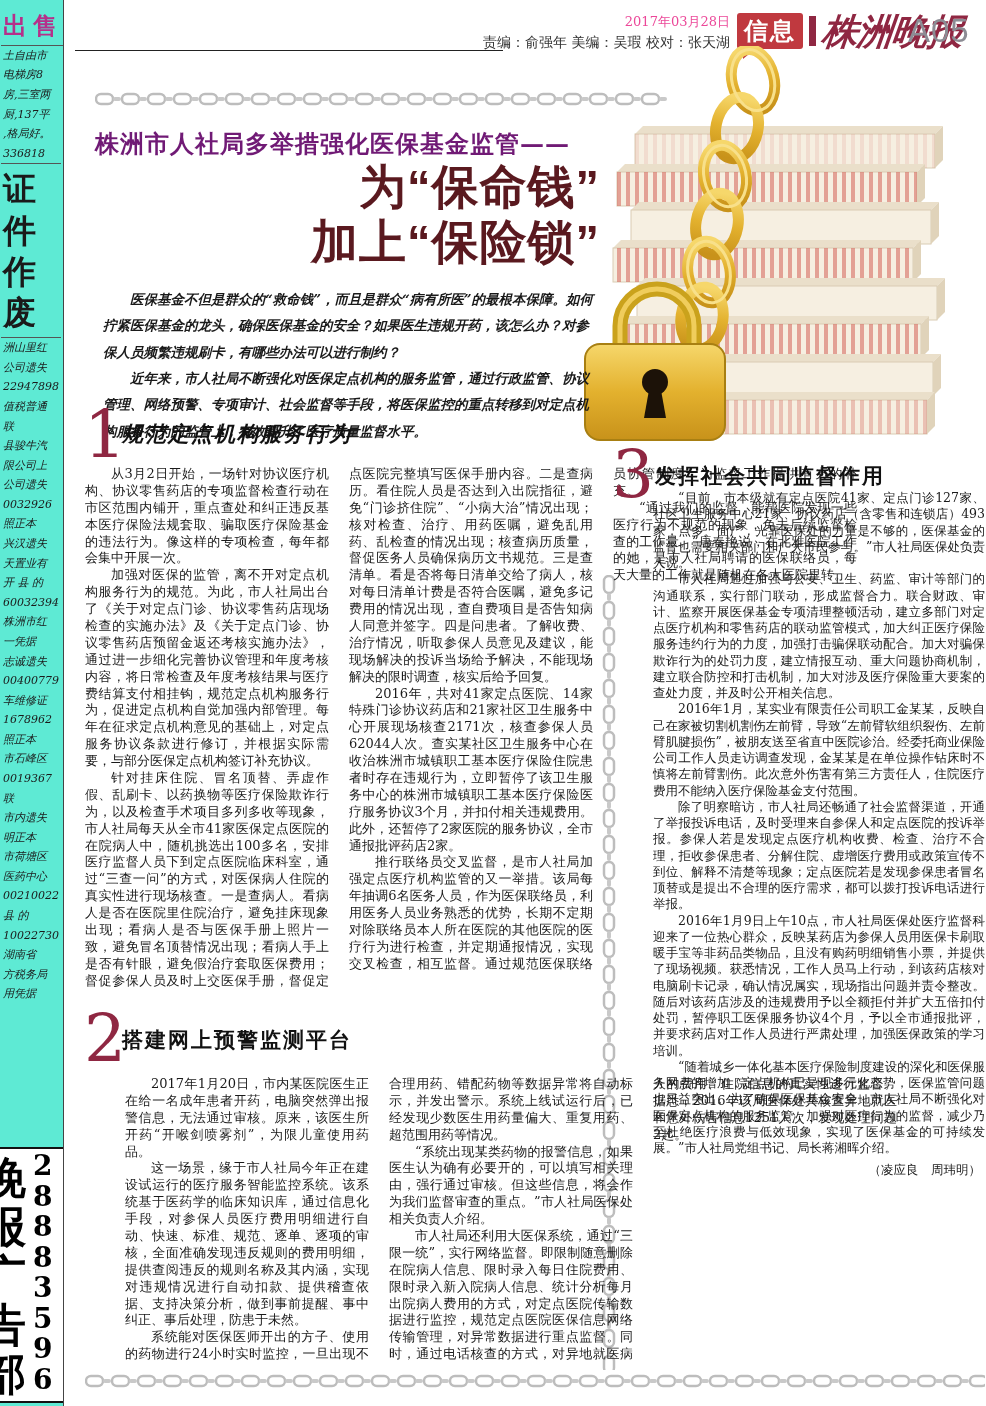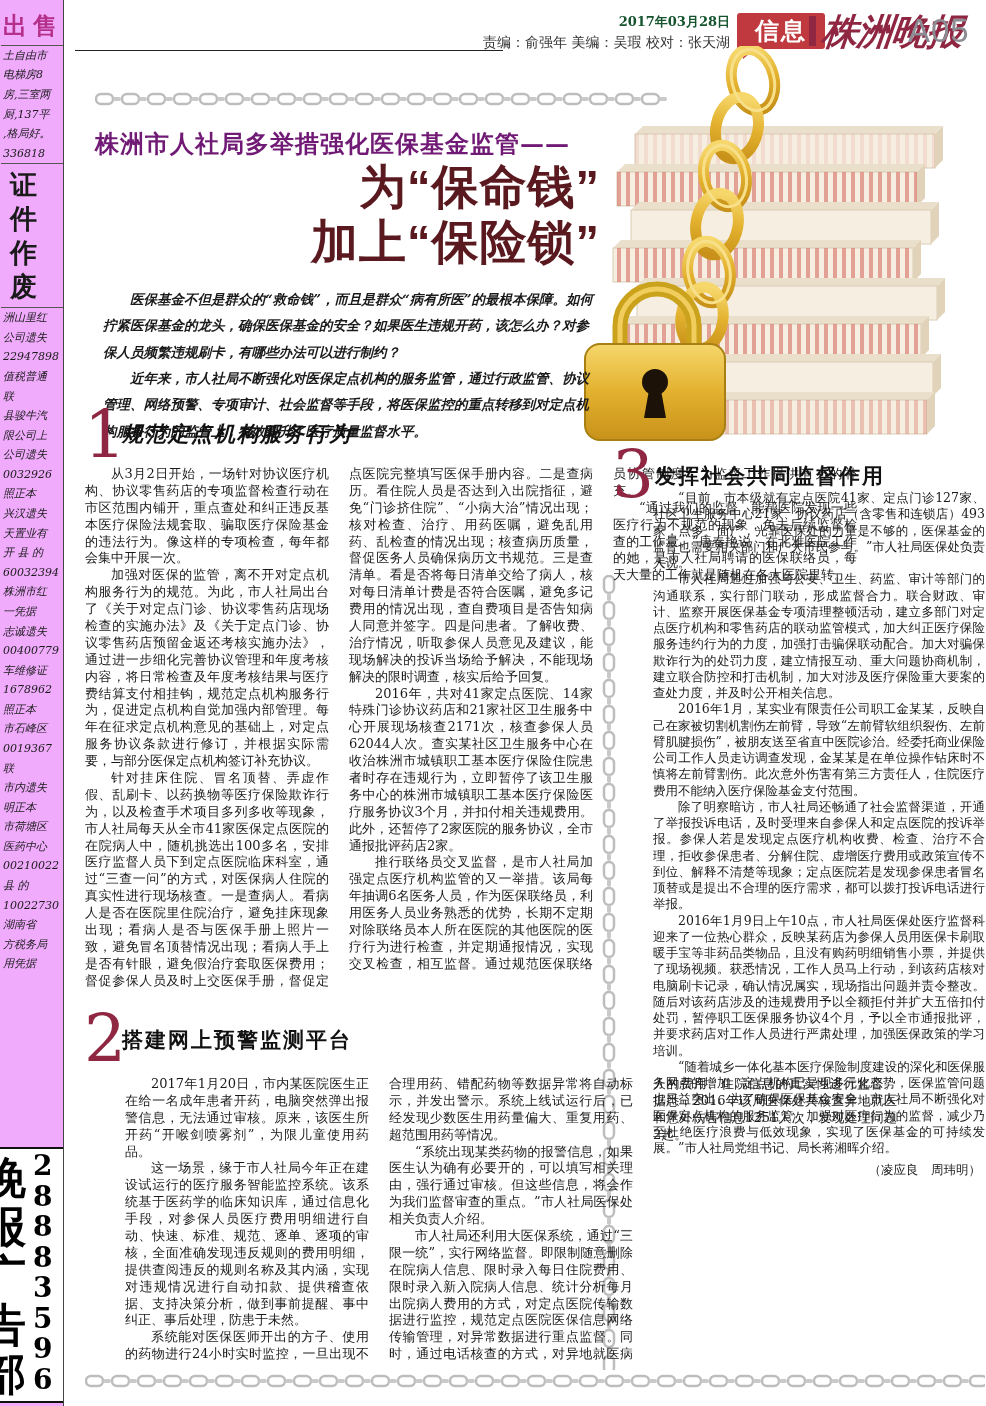--- a/index.html
+++ b/index.html
@@ -7,7 +7,7 @@
         font-family:"DejaVu Serif","Liberation Serif",serif;color:#1a1a1a;}
   
   .ad-strip{position:absolute;left:0;top:0;width:63px;height:1406px;border-right:1px solid #444;
-            background:#f0abfc;overflow:hidden;}
+            background:#5eead4;overflow:hidden;}
   .ad-content{padding:10px 0 0 1px;max-height:1137px;overflow:hidden;}
   .ad-sell-title{font-size:24px;font-weight:bold;color:#b5308a;letter-spacing:6px;line-height:1.2;
                  border-bottom:1px solid #555;padding:2px 0 4px 2px;font-family:"Liberation Sans",sans-serif;}

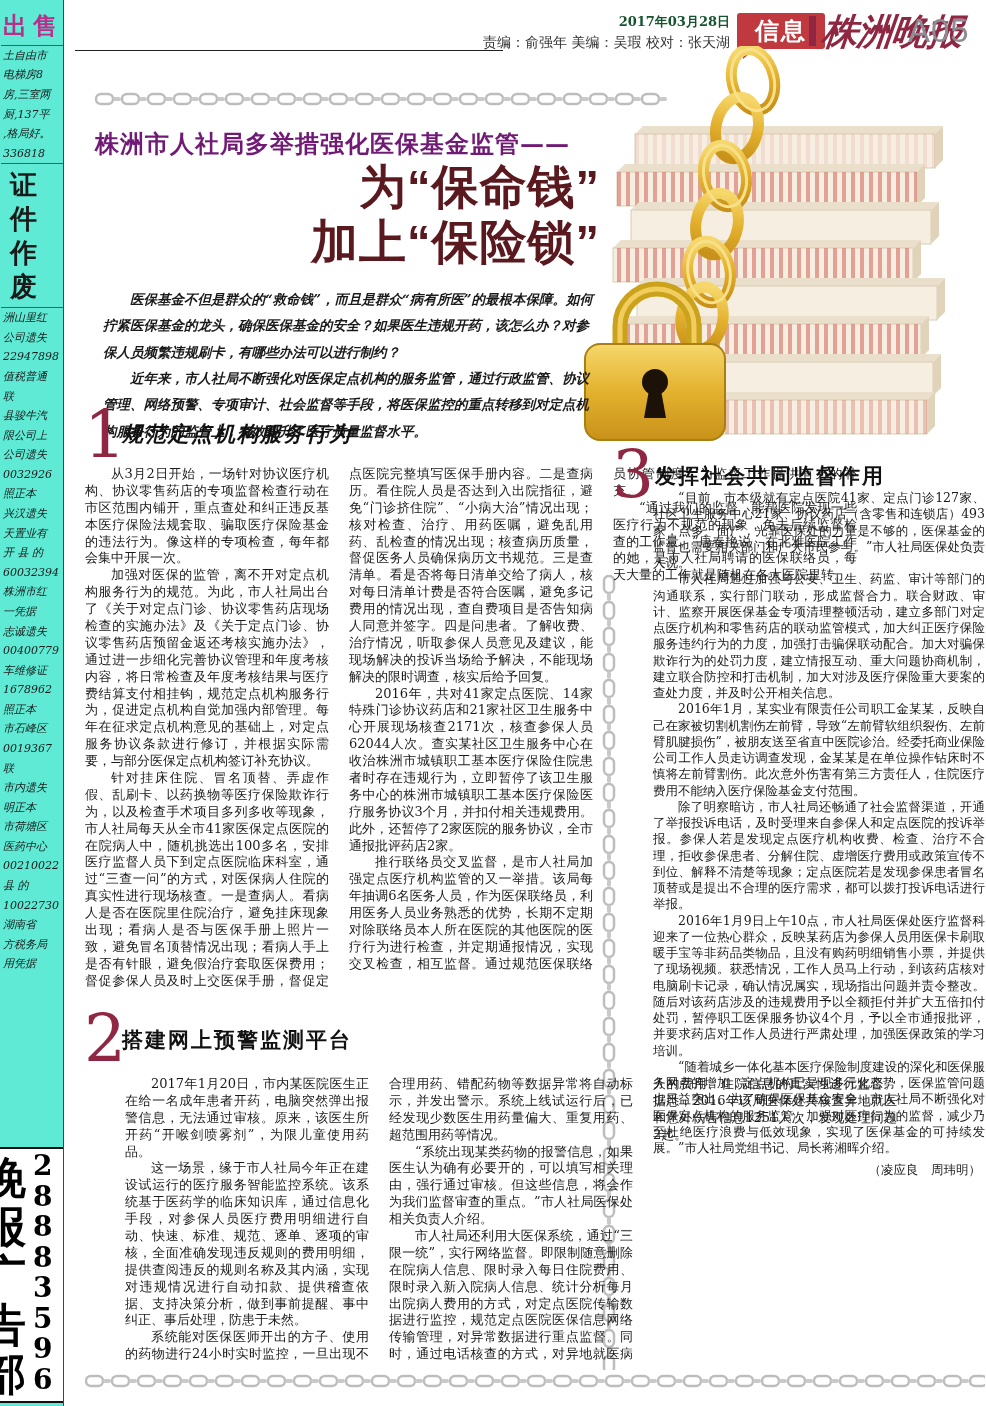--- a/index.html
+++ b/index.html
@@ -22,7 +22,7 @@
                     line-height:30.5px;word-break:break-all;font-family:"DejaVu Serif",serif;color:#000;}
   
   .header-meta{position:absolute;left:400px;top:12px;width:330px;text-align:right;line-height:1.5;}
-  .header-date{font-size:13px;font-weight:bold;color:#14532d;}
+  .header-date{font-size:13px;font-weight:normal;color:#ec4899;}
   .header-credits{font-size:14px;color:#333;}
   .header-rule{position:absolute;left:75px;top:50px;width:428px;height:1px;background:#222;}
   .info-badge{position:absolute;left:737px;top:13px;width:88px;height:36px;background:#c0393f;color:#fff;

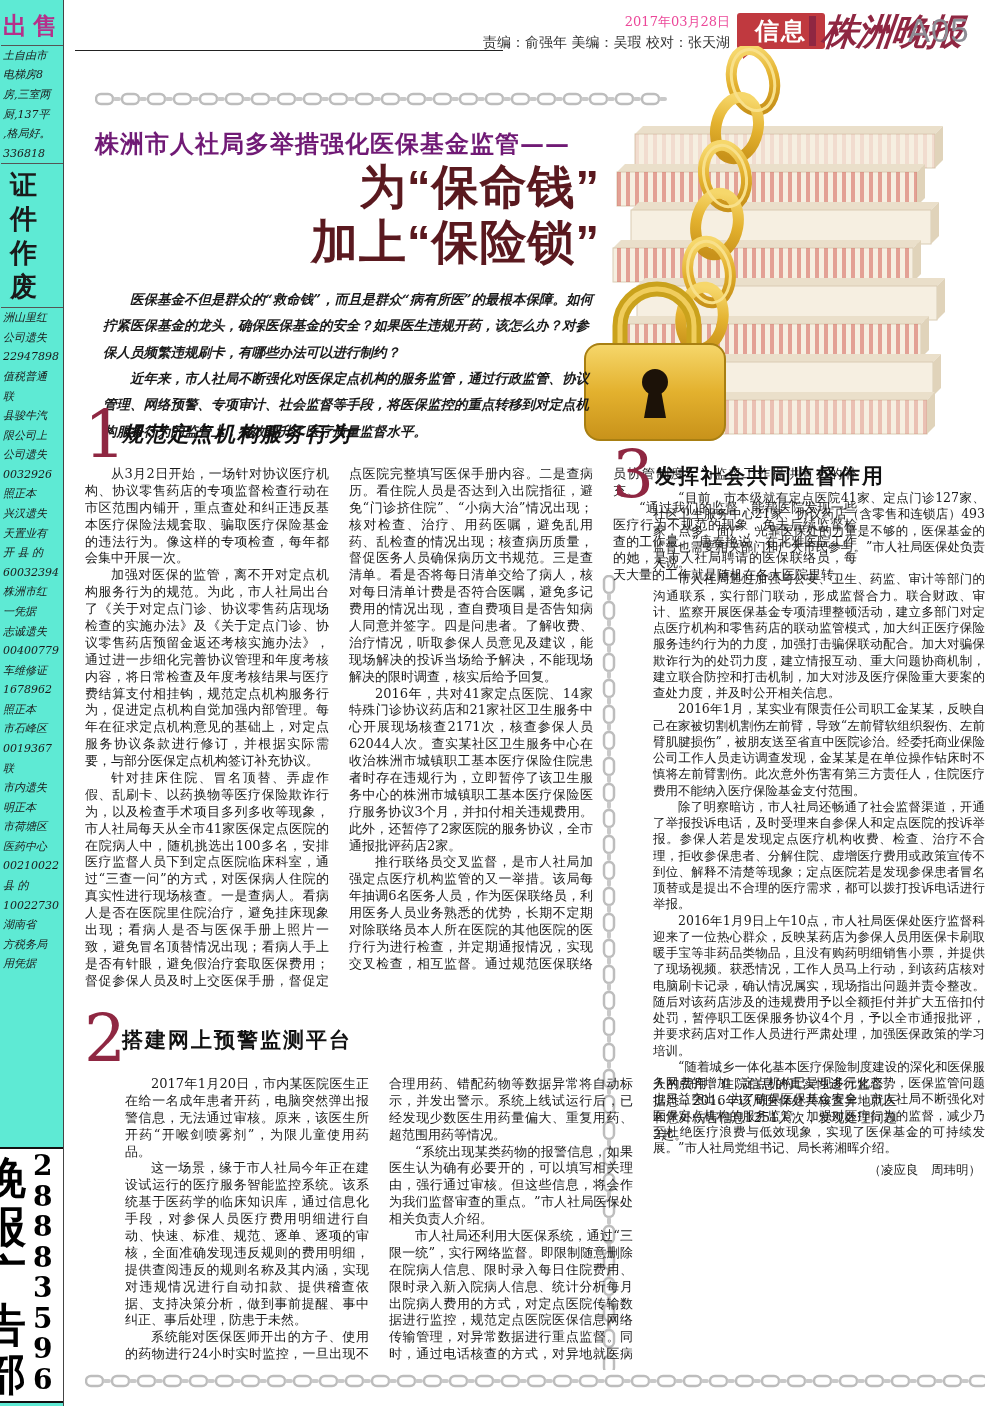--- a/index.html
+++ b/index.html
@@ -25,7 +25,7 @@
   .header-date{font-size:13px;font-weight:normal;color:#ec4899;}
   .header-credits{font-size:14px;color:#333;}
   .header-rule{position:absolute;left:75px;top:50px;width:428px;height:1px;background:#222;}
-  .info-badge{position:absolute;left:737px;top:13px;width:88px;height:36px;background:#c0393f;color:#fff;
+  .info-badge{position:absolute;left:737px;top:13px;width:66px;height:36px;background:#c0393f;color:#fff;
               font-family:"Liberation Sans",sans-serif;font-weight:bold;font-size:24px;letter-spacing:2px;
               display:flex;align-items:center;justify-content:center;border-radius:3px;}
   .info-badge:after{content:"";position:absolute;left:6px;bottom:-10px;width:0;height:0;

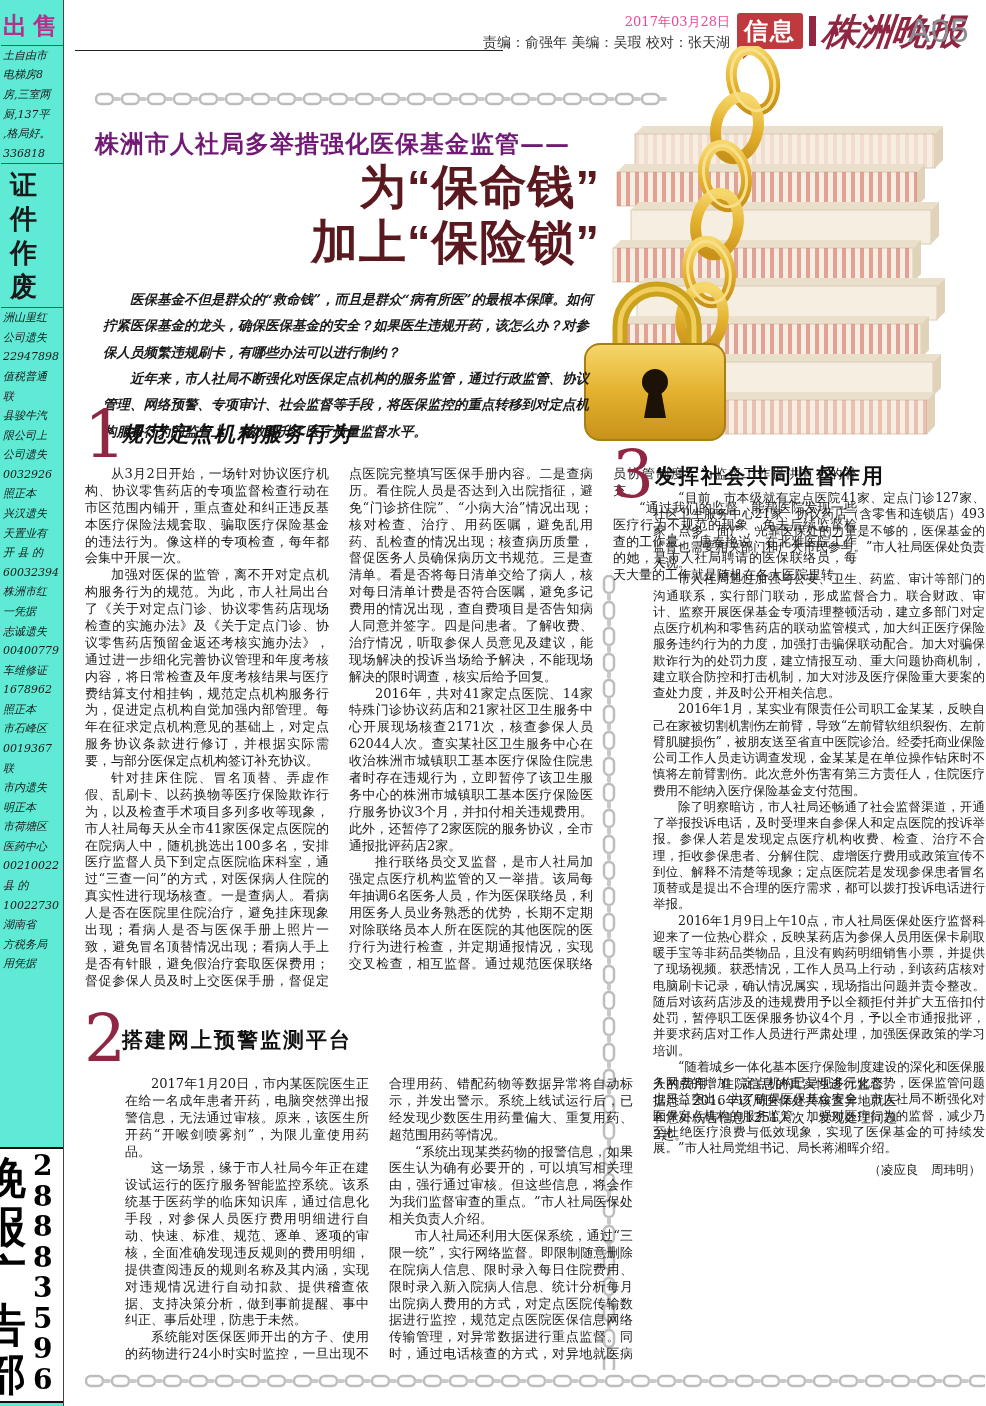--- a/index.html
+++ b/index.html
@@ -12,8 +12,8 @@
   .ad-sell-title{font-size:24px;font-weight:bold;color:#b5308a;letter-spacing:6px;line-height:1.2;
                  border-bottom:1px solid #555;padding:2px 0 4px 2px;font-family:"Liberation Sans",sans-serif;}
   .ad-line{font-size:11px;font-style:italic;line-height:1.78;white-space:nowrap;overflow:hidden;padding-left:2px;}
-  .ad-cert-title{font-size:27px;font-weight:bold;line-height:1.25;letter-spacing:3px;word-break:break-all;
-                 width:58px;padding:4px 0 4px 9px;border-top:1px solid #555;border-bottom:1px solid #555;
+  .ad-cert-title{font-size:33px;font-weight:bold;line-height:1.25;letter-spacing:3px;word-break:break-all;
+                 width:58px;padding:4px 0 4px 2px;border-top:1px solid #555;border-bottom:1px solid #555;
                  font-family:"DejaVu Serif",serif;}
   .ad-footer-box{position:absolute;left:-5px;top:1147px;width:66px;height:252px;border:2px solid #111;background:#fff;}
   .ad-footer-vertical{position:absolute;left:-15px;top:4px;width:46px;font-size:44px;font-weight:bold;

